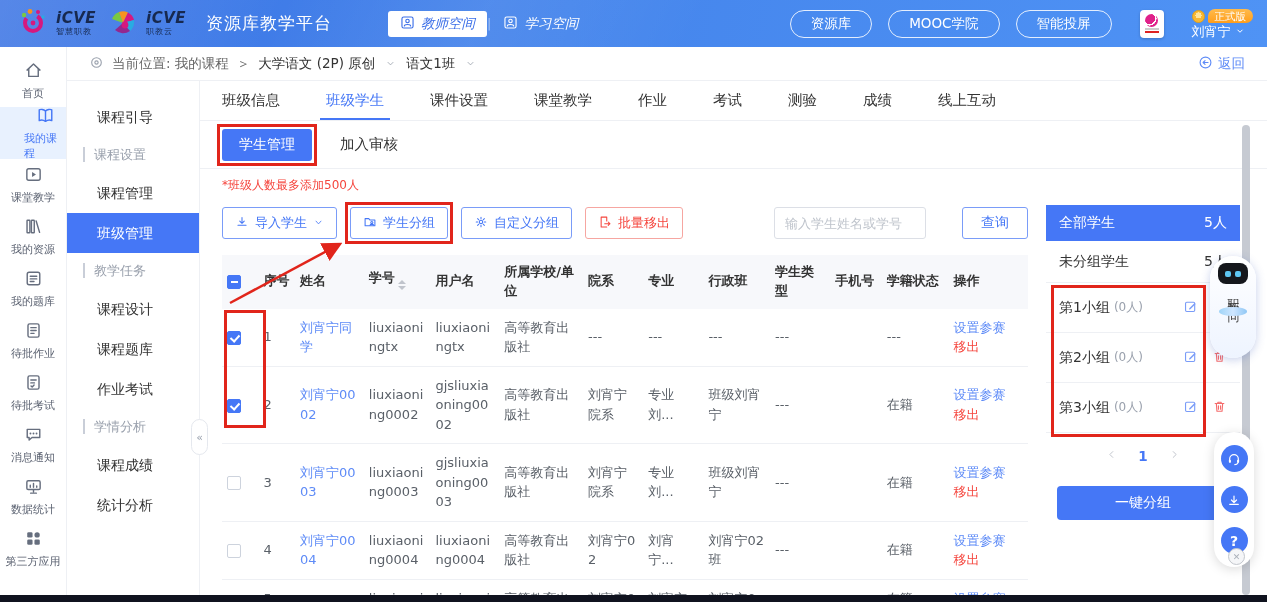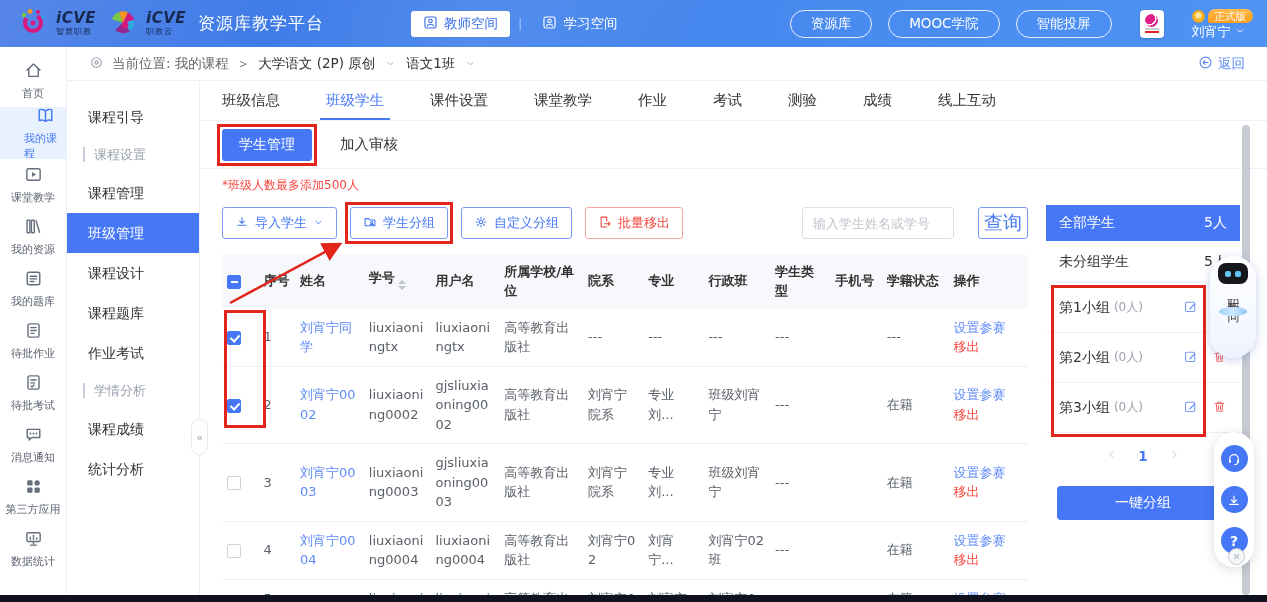--- a/index.html
+++ b/index.html
@@ -16,7 +16,7 @@
   .logo-txt { display:flex; flex-direction:column; line-height:1; margin-right:4px; }
   .logo-txt b { font-size:15px; color:#17294f; letter-spacing:.5px; font-style:italic;}
   .logo-txt i { font-style:normal; font-size:8px; color:#17294f; margin-top:2px; letter-spacing:1px;}
-  .app-title { color:#fff; font-size:17px; margin-left:0; letter-spacing:1px; }
+  .app-title { color:#fff; font-size:17px; margin-left:8px; letter-spacing:1px; }
   .spaces { display:flex; align-items:center; gap:8px; margin-left:87px; z-index:1;}
   .space { display:flex; align-items:center; gap:6px; font-size:13.5px; color:#fff; padding:4px 12px; border-radius:3px; cursor:pointer;}
   .space.active { background:#fff; color:#3a6ee8; }

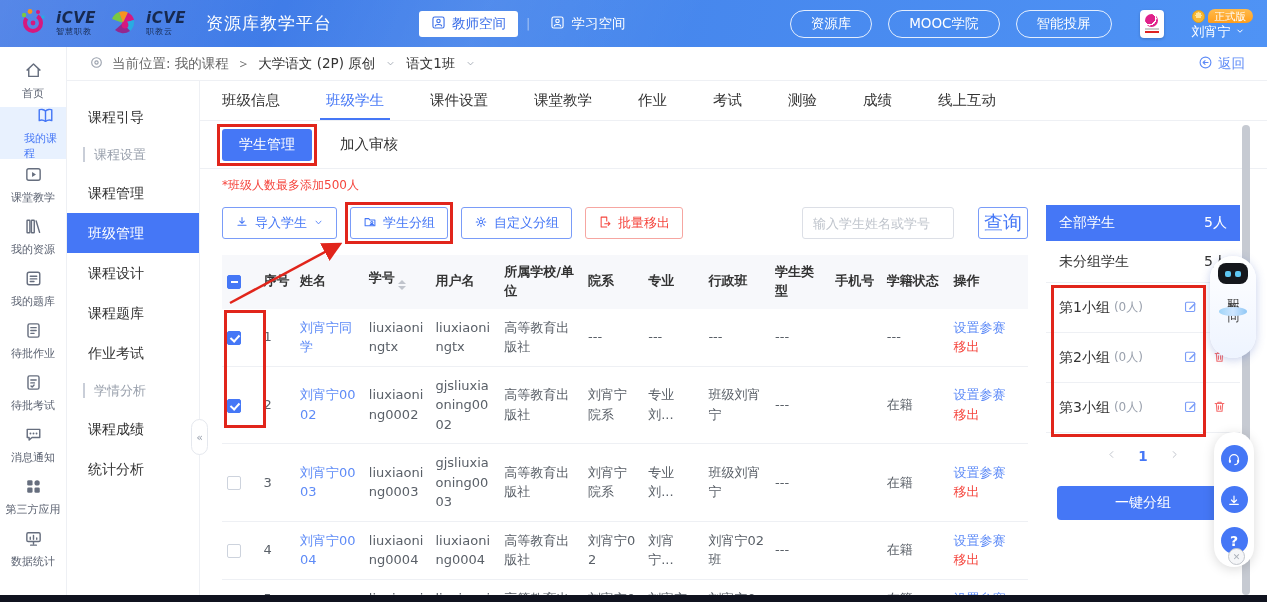--- a/index.html
+++ b/index.html
@@ -17,7 +17,7 @@
   .logo-txt b { font-size:15px; color:#17294f; letter-spacing:.5px; font-style:italic;}
   .logo-txt i { font-style:normal; font-size:8px; color:#17294f; margin-top:2px; letter-spacing:1px;}
   .app-title { color:#fff; font-size:17px; margin-left:8px; letter-spacing:1px; }
-  .spaces { display:flex; align-items:center; gap:8px; margin-left:87px; z-index:1;}
+  .spaces { display:flex; align-items:center; gap:0; margin-left:56px; z-index:1;font-style:italic;}
   .space { display:flex; align-items:center; gap:6px; font-size:13.5px; color:#fff; padding:4px 12px; border-radius:3px; cursor:pointer;}
   .space.active { background:#fff; color:#3a6ee8; }
   .space-sep { color:rgba(255,255,255,.45); }

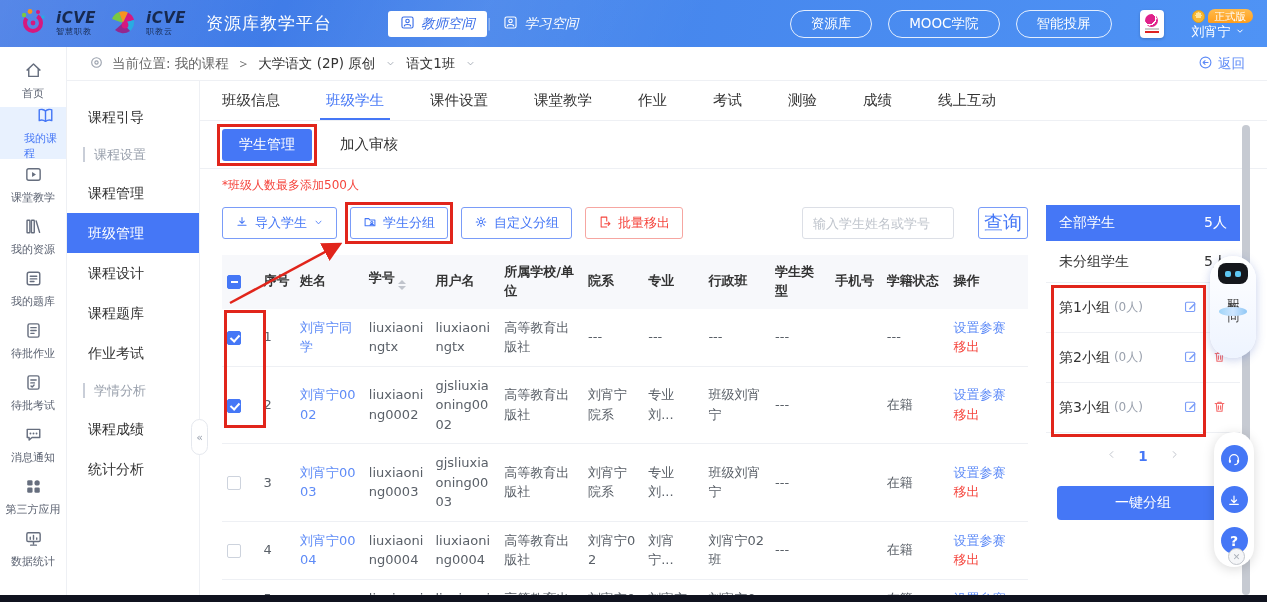--- a/index.html
+++ b/index.html
@@ -50,7 +50,7 @@
 
   .content-row { flex:1; display:flex; min-height:0;}
   .course-menu { width:133px; border-right:1px solid #eef0f4; padding-top:16px; font-size:14px; position:relative; flex:none;}
-  .cm-item { height:40px; line-height:40px; padding-left:21px; color:#333; cursor:pointer; white-space:nowrap;}
+  .cm-item { height:40px; line-height:40px; padding-left:30px; color:#333; cursor:pointer; white-space:nowrap;}
   .cm-item.active { background:#4577f6; color:#fff;}
   .cm-section { height:36px; line-height:36px; padding-left:16px; color:#9aa1ad; font-size:13px; white-space:nowrap;}
   .cm-section span { border-left:2px solid #c9ced8; padding-left:9px; }

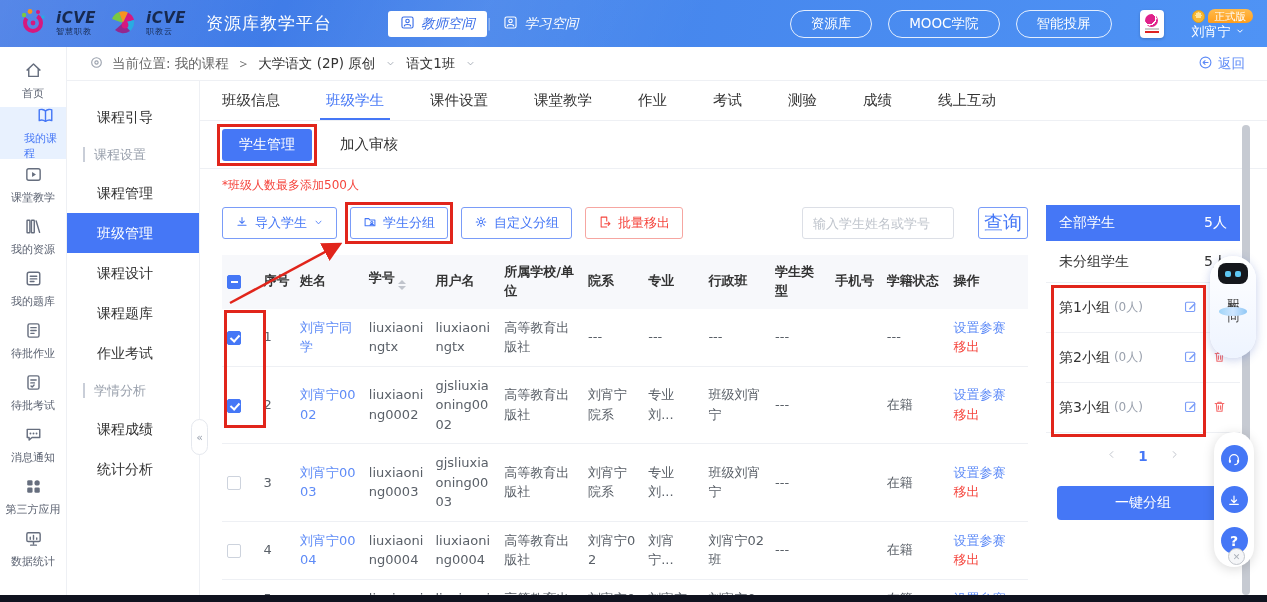--- a/index.html
+++ b/index.html
@@ -80,7 +80,7 @@
   .wrap-anno > .anno-box { left:-5px; right:-5px; top:-5px; bottom:-5px; }
   .search-in { margin-left:auto; width:152px; height:32px; border:1px solid #dcdfe6; border-radius:3px; padding:0 10px; font-size:13px; font-family:inherit; color:#333;}
   .search-in::placeholder { color:#bfc4cc; }
-  .qbtn { width:50px; height:32px; margin-left:24px; border:1px solid #7a9cf8; color:#4577f6; background:#fff; border-radius:3px; font-size:19px; cursor:pointer; font-family:inherit;}
+  .qbtn { width:66px; height:32px; margin-left:36px; border:1px solid #7a9cf8; color:#4577f6; background:#fff; border-radius:3px; font-size:14px; cursor:pointer; font-family:inherit;}
 
   .table-wrap { position:relative; }
   table { width:100%; border-collapse:collapse; table-layout:fixed; font-size:13px; color:#5a6068;}

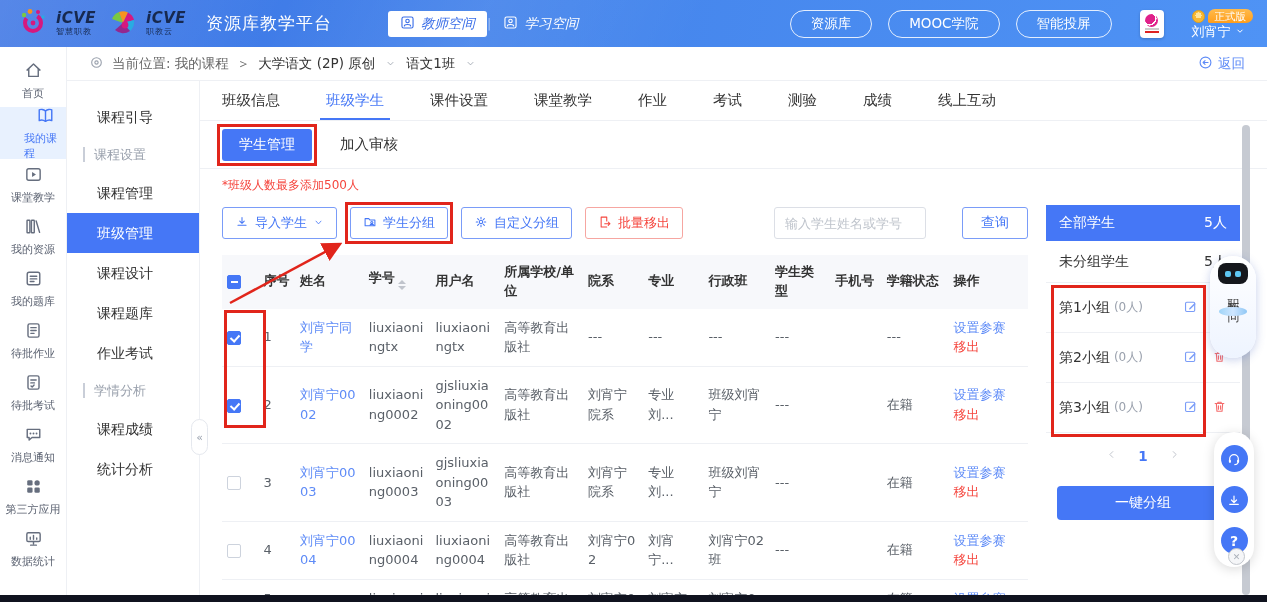--- a/index.html
+++ b/index.html
@@ -320,6 +320,7 @@
             <div class="cm-section"><span>课程设置</span></div>
             <div class="cm-item">课程管理</div>
             <div class="cm-item active">班级管理</div>
+            <div class="cm-section"><span>教学任务</span></div>
             <div class="cm-item">课程设计</div>
             <div class="cm-item">课程题库</div>
             <div class="cm-item">作业考试</div>

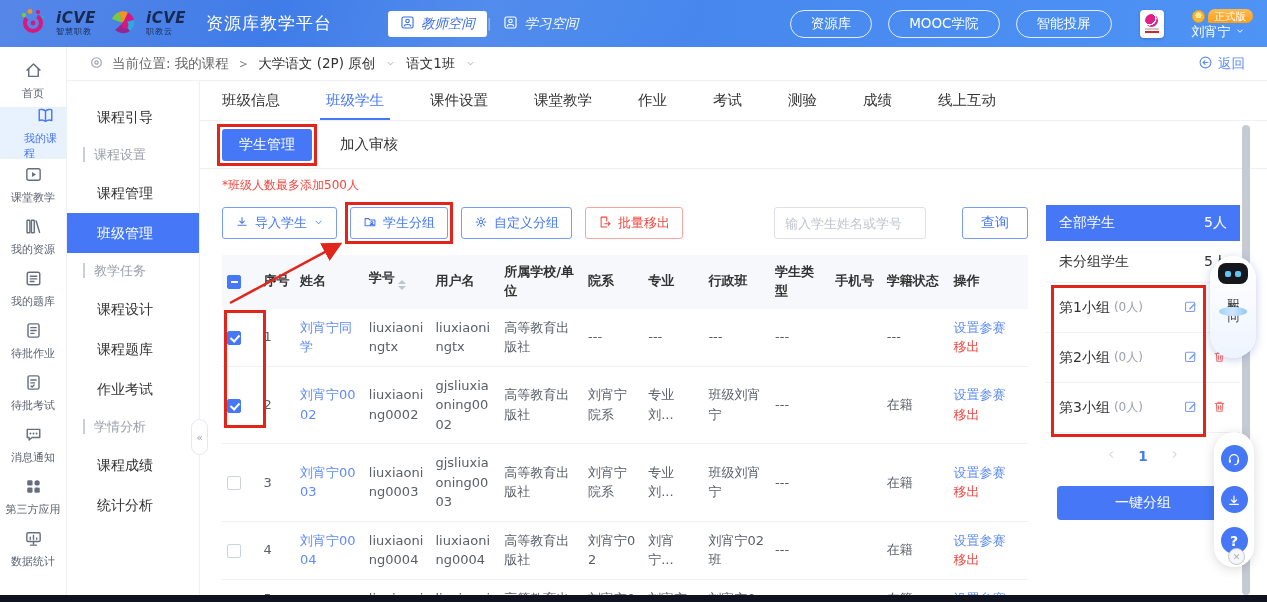--- a/index.html
+++ b/index.html
@@ -270,20 +270,20 @@
         </div>
         <div class="rail-item">
           <span><svg width="19" height="19" viewBox="0 0 20 20" fill="none" stroke="currentColor" stroke-width="1.5" stroke-linecap="round" stroke-linejoin="round">
+              <rect x="3" y="4" width="14" height="9.2" rx="1.4"></rect>
+              <path d="M10 13.2 V15.6 M7 17 H13"></path>
+              <path d="M6.6 10.8 V8.6 M10 10.8 V6.8 M13.4 10.8 V9.4"></path>
+            </svg></span>
+          <span>数据统计</span>
+        </div>
+        <div class="rail-item">
+          <span><svg width="19" height="19" viewBox="0 0 20 20" fill="none" stroke="currentColor" stroke-width="1.5" stroke-linecap="round" stroke-linejoin="round">
               <rect x="3.4" y="3.4" width="5.6" height="5.6" rx="1.4" fill="currentColor" stroke="none"></rect>
               <rect x="11" y="3.4" width="5.6" height="5.6" rx="2.8" fill="currentColor" stroke="none"></rect>
               <rect x="3.4" y="11" width="5.6" height="5.6" rx="1.4" fill="currentColor" stroke="none"></rect>
               <rect x="11" y="11" width="5.6" height="5.6" rx="1.4" fill="currentColor" stroke="none"></rect>
             </svg></span>
           <span>第三方应用</span>
-        </div>
-        <div class="rail-item">
-          <span><svg width="19" height="19" viewBox="0 0 20 20" fill="none" stroke="currentColor" stroke-width="1.5" stroke-linecap="round" stroke-linejoin="round">
-              <rect x="3" y="4" width="14" height="9.2" rx="1.4"></rect>
-              <path d="M10 13.2 V15.6 M7 17 H13"></path>
-              <path d="M6.6 10.8 V8.6 M10 10.8 V6.8 M13.4 10.8 V9.4"></path>
-            </svg></span>
-          <span>数据统计</span>
         </div>
       </aside>
 

